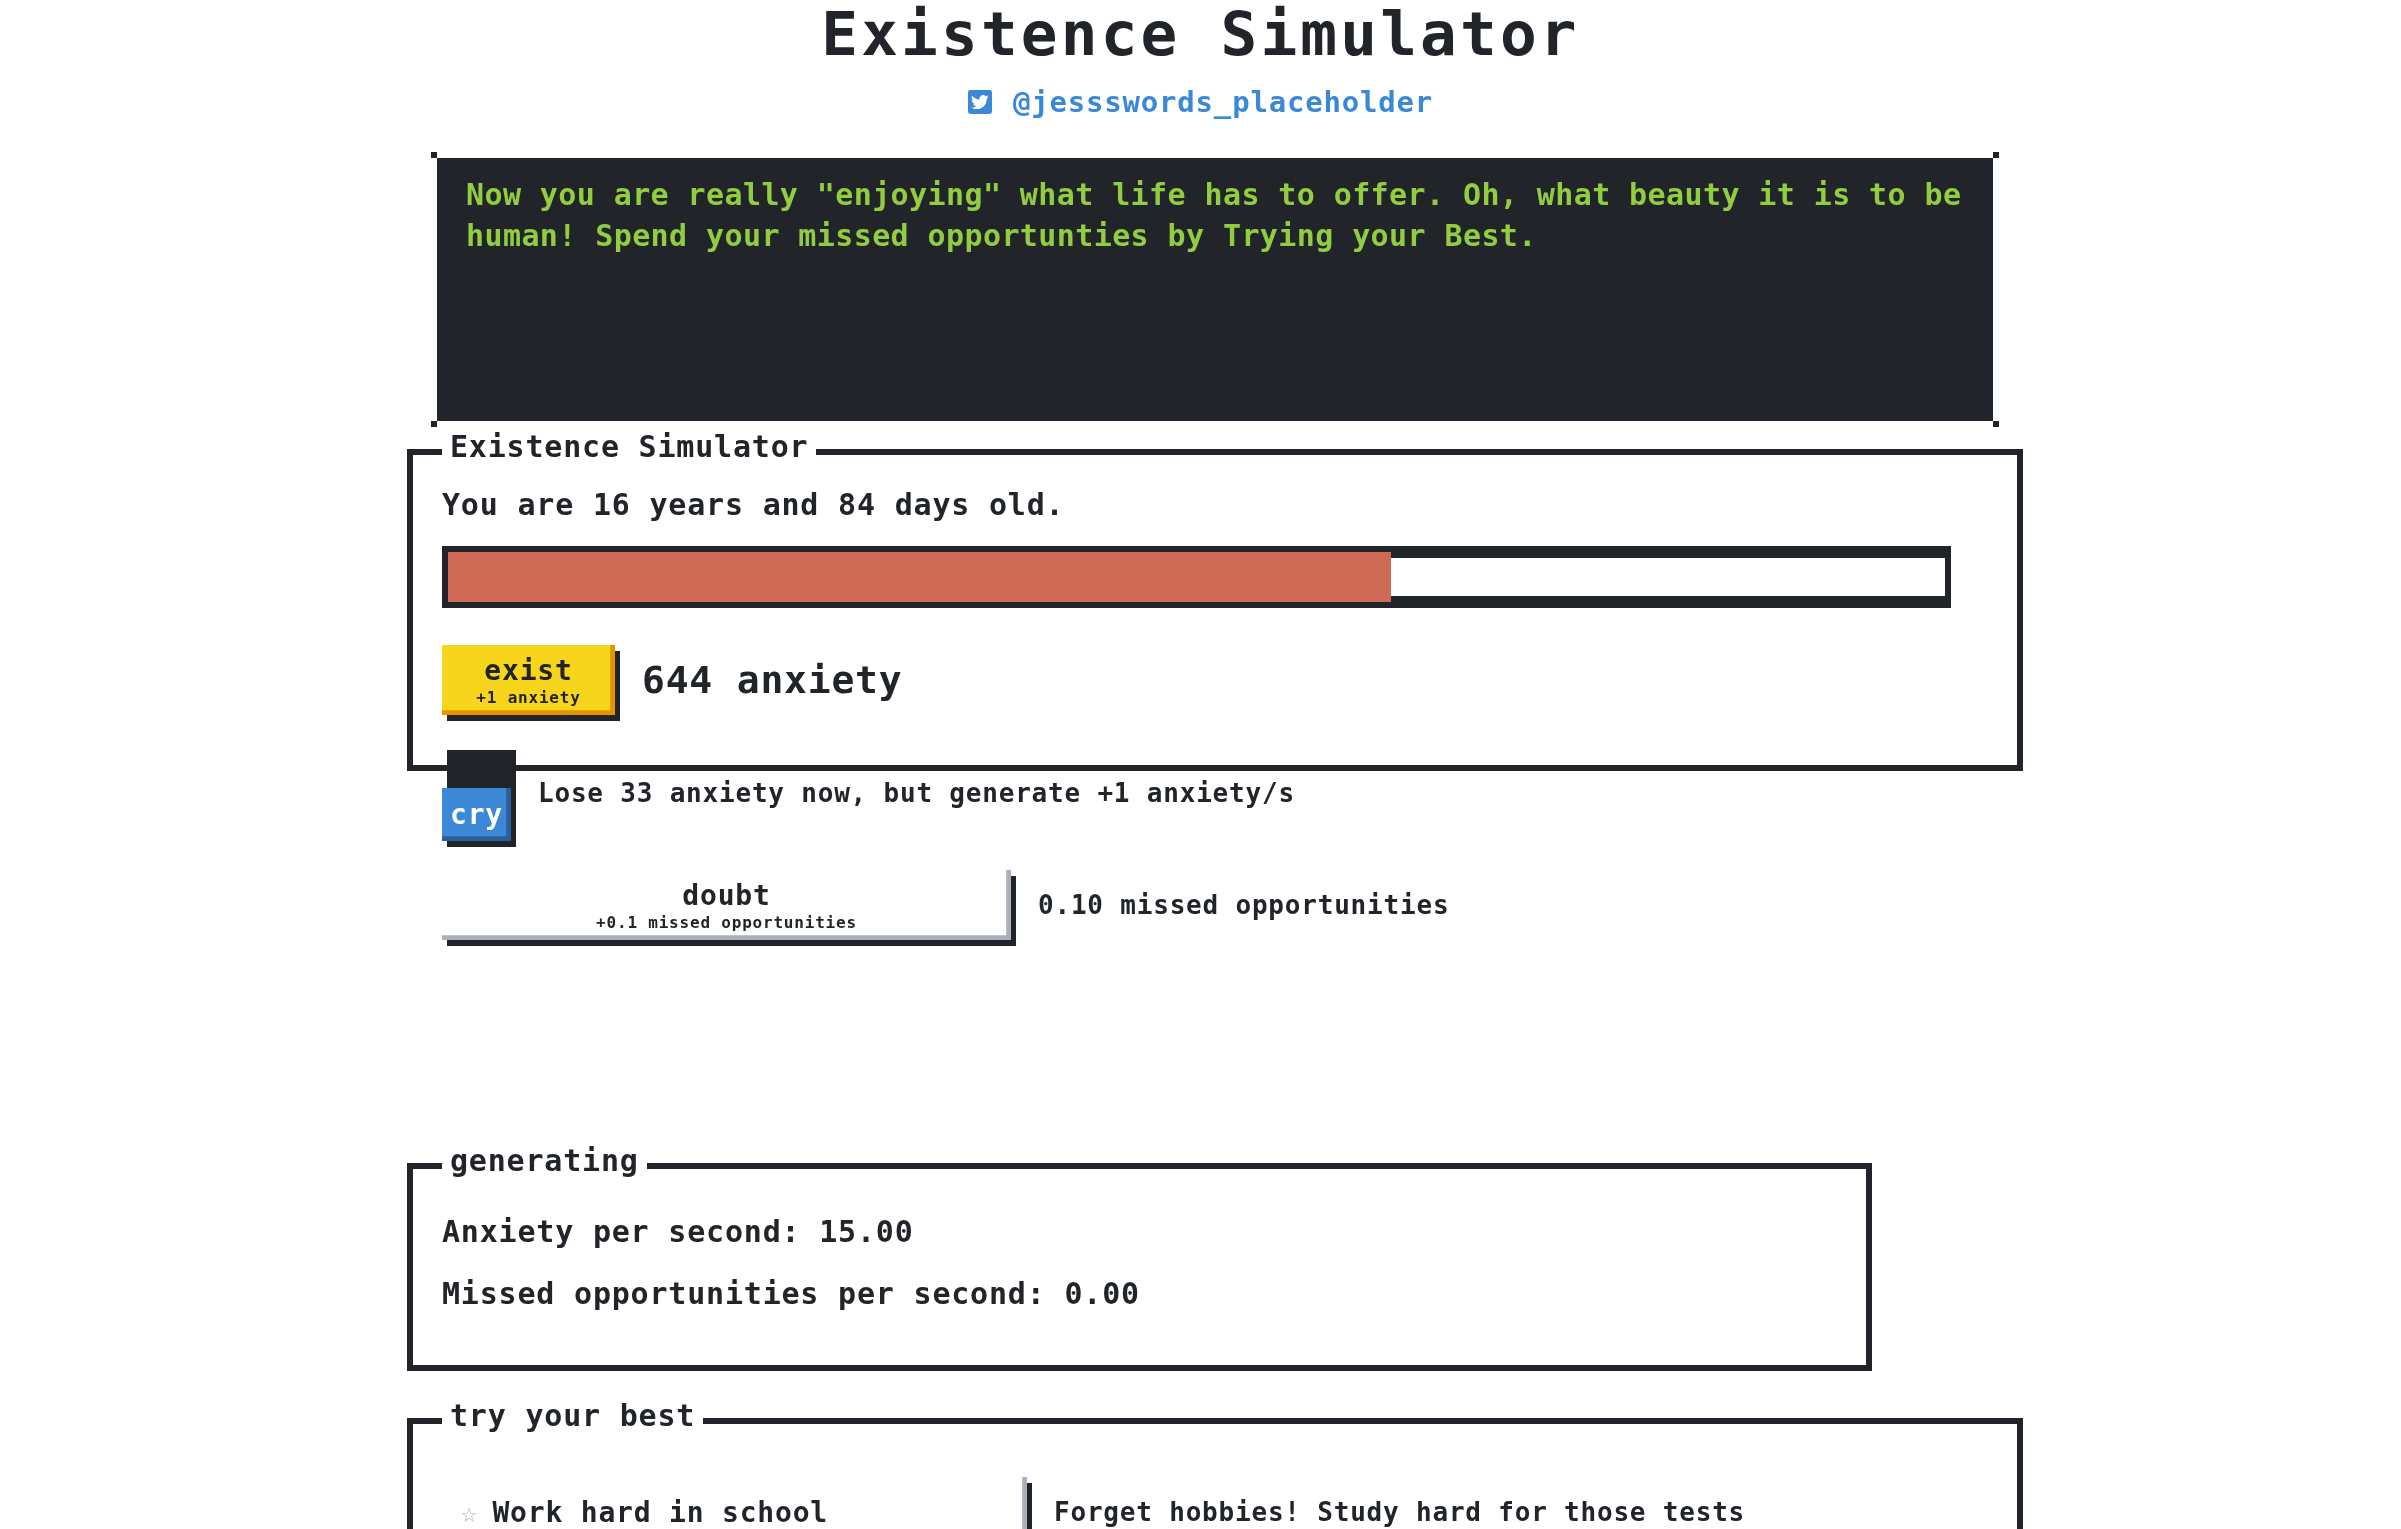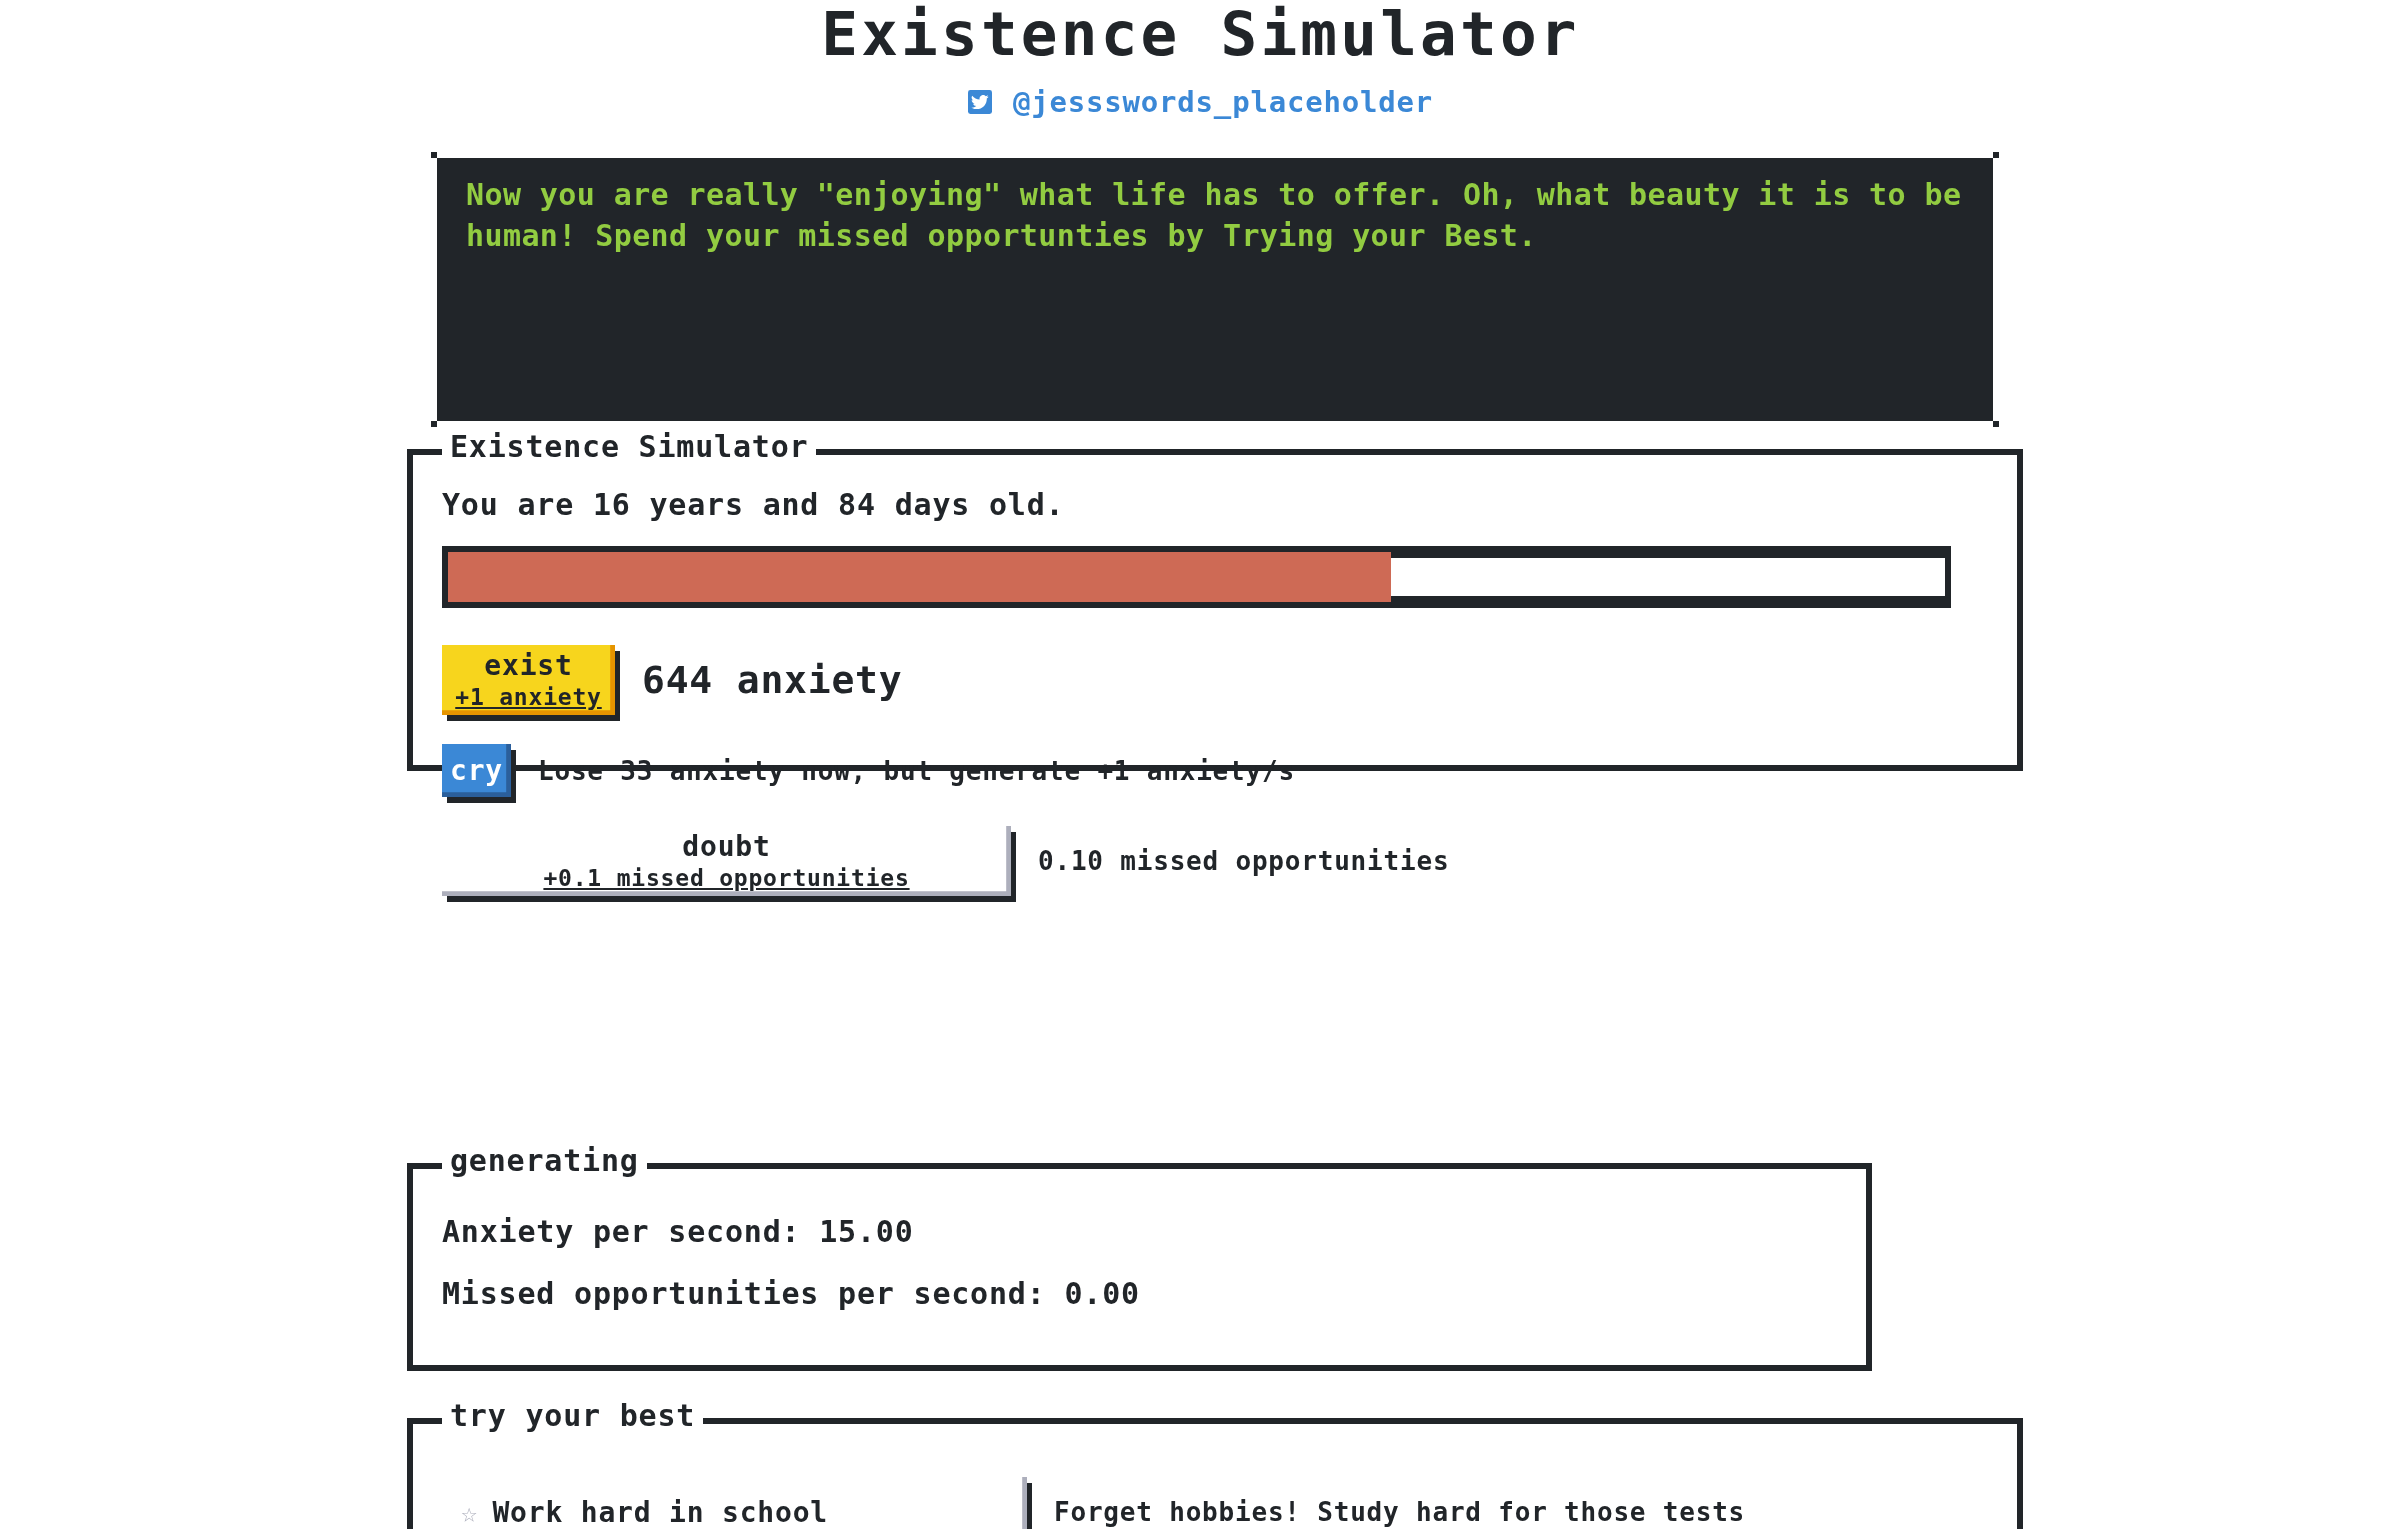--- a/index.html
+++ b/index.html
@@ -183,7 +183,7 @@
   .btn-warning::after{box-shadow:inset -4.8px -4.8px #e59400;}
 
   .btn-main-label{font-size:28px;}
-  .btn-sub-label{font-size:23px;text-decoration:underline;}
+  .btn-sub-label{font-size:16px;}
 
   .btn-side-text{
     font-size:38px;

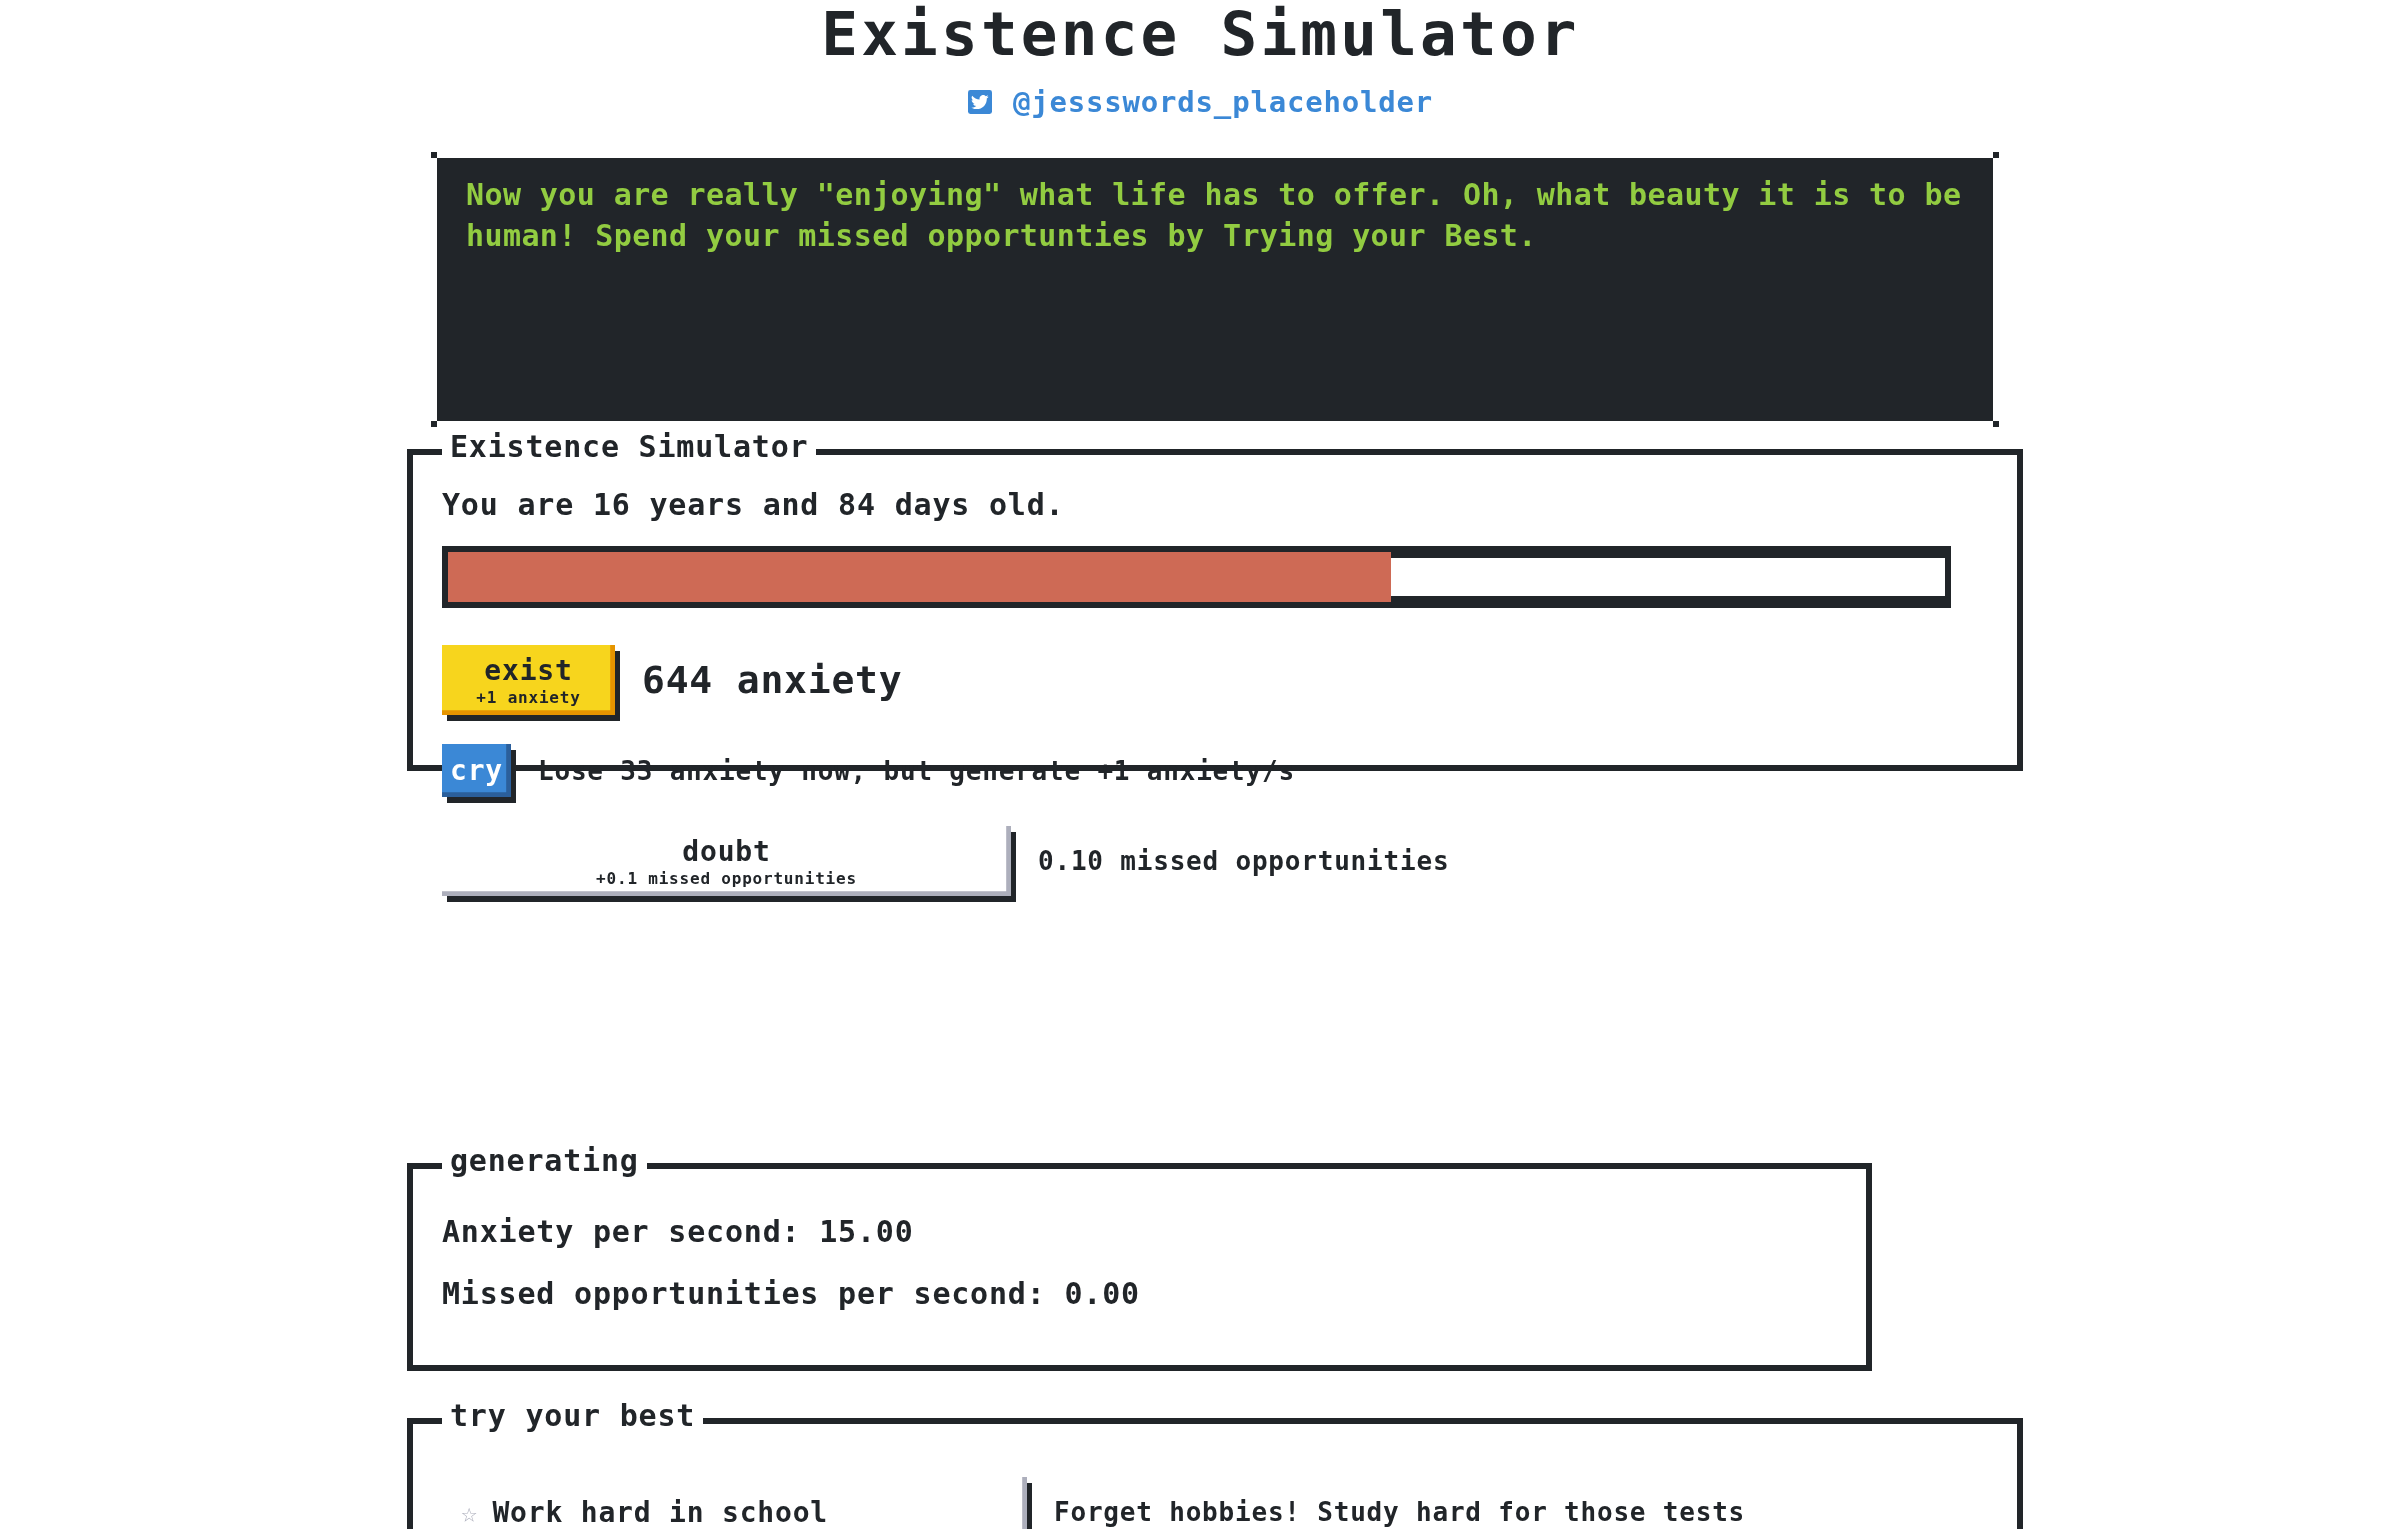--- a/index.html
+++ b/index.html
@@ -252,7 +252,7 @@
     <div class="row" style="margin-top:29px;">
       <span class="btn-wrap">
         <span class="btn-shadow"></span>
-        <button class="nes-btn btn-primary" style="width:69px;height:53px;">
+        <button class="nes-btn btn-primary" style="width:69px;height:53px;margin-top:44px;">
           <span class="btn-main-label">cry</span>
         </button>
       </span>

